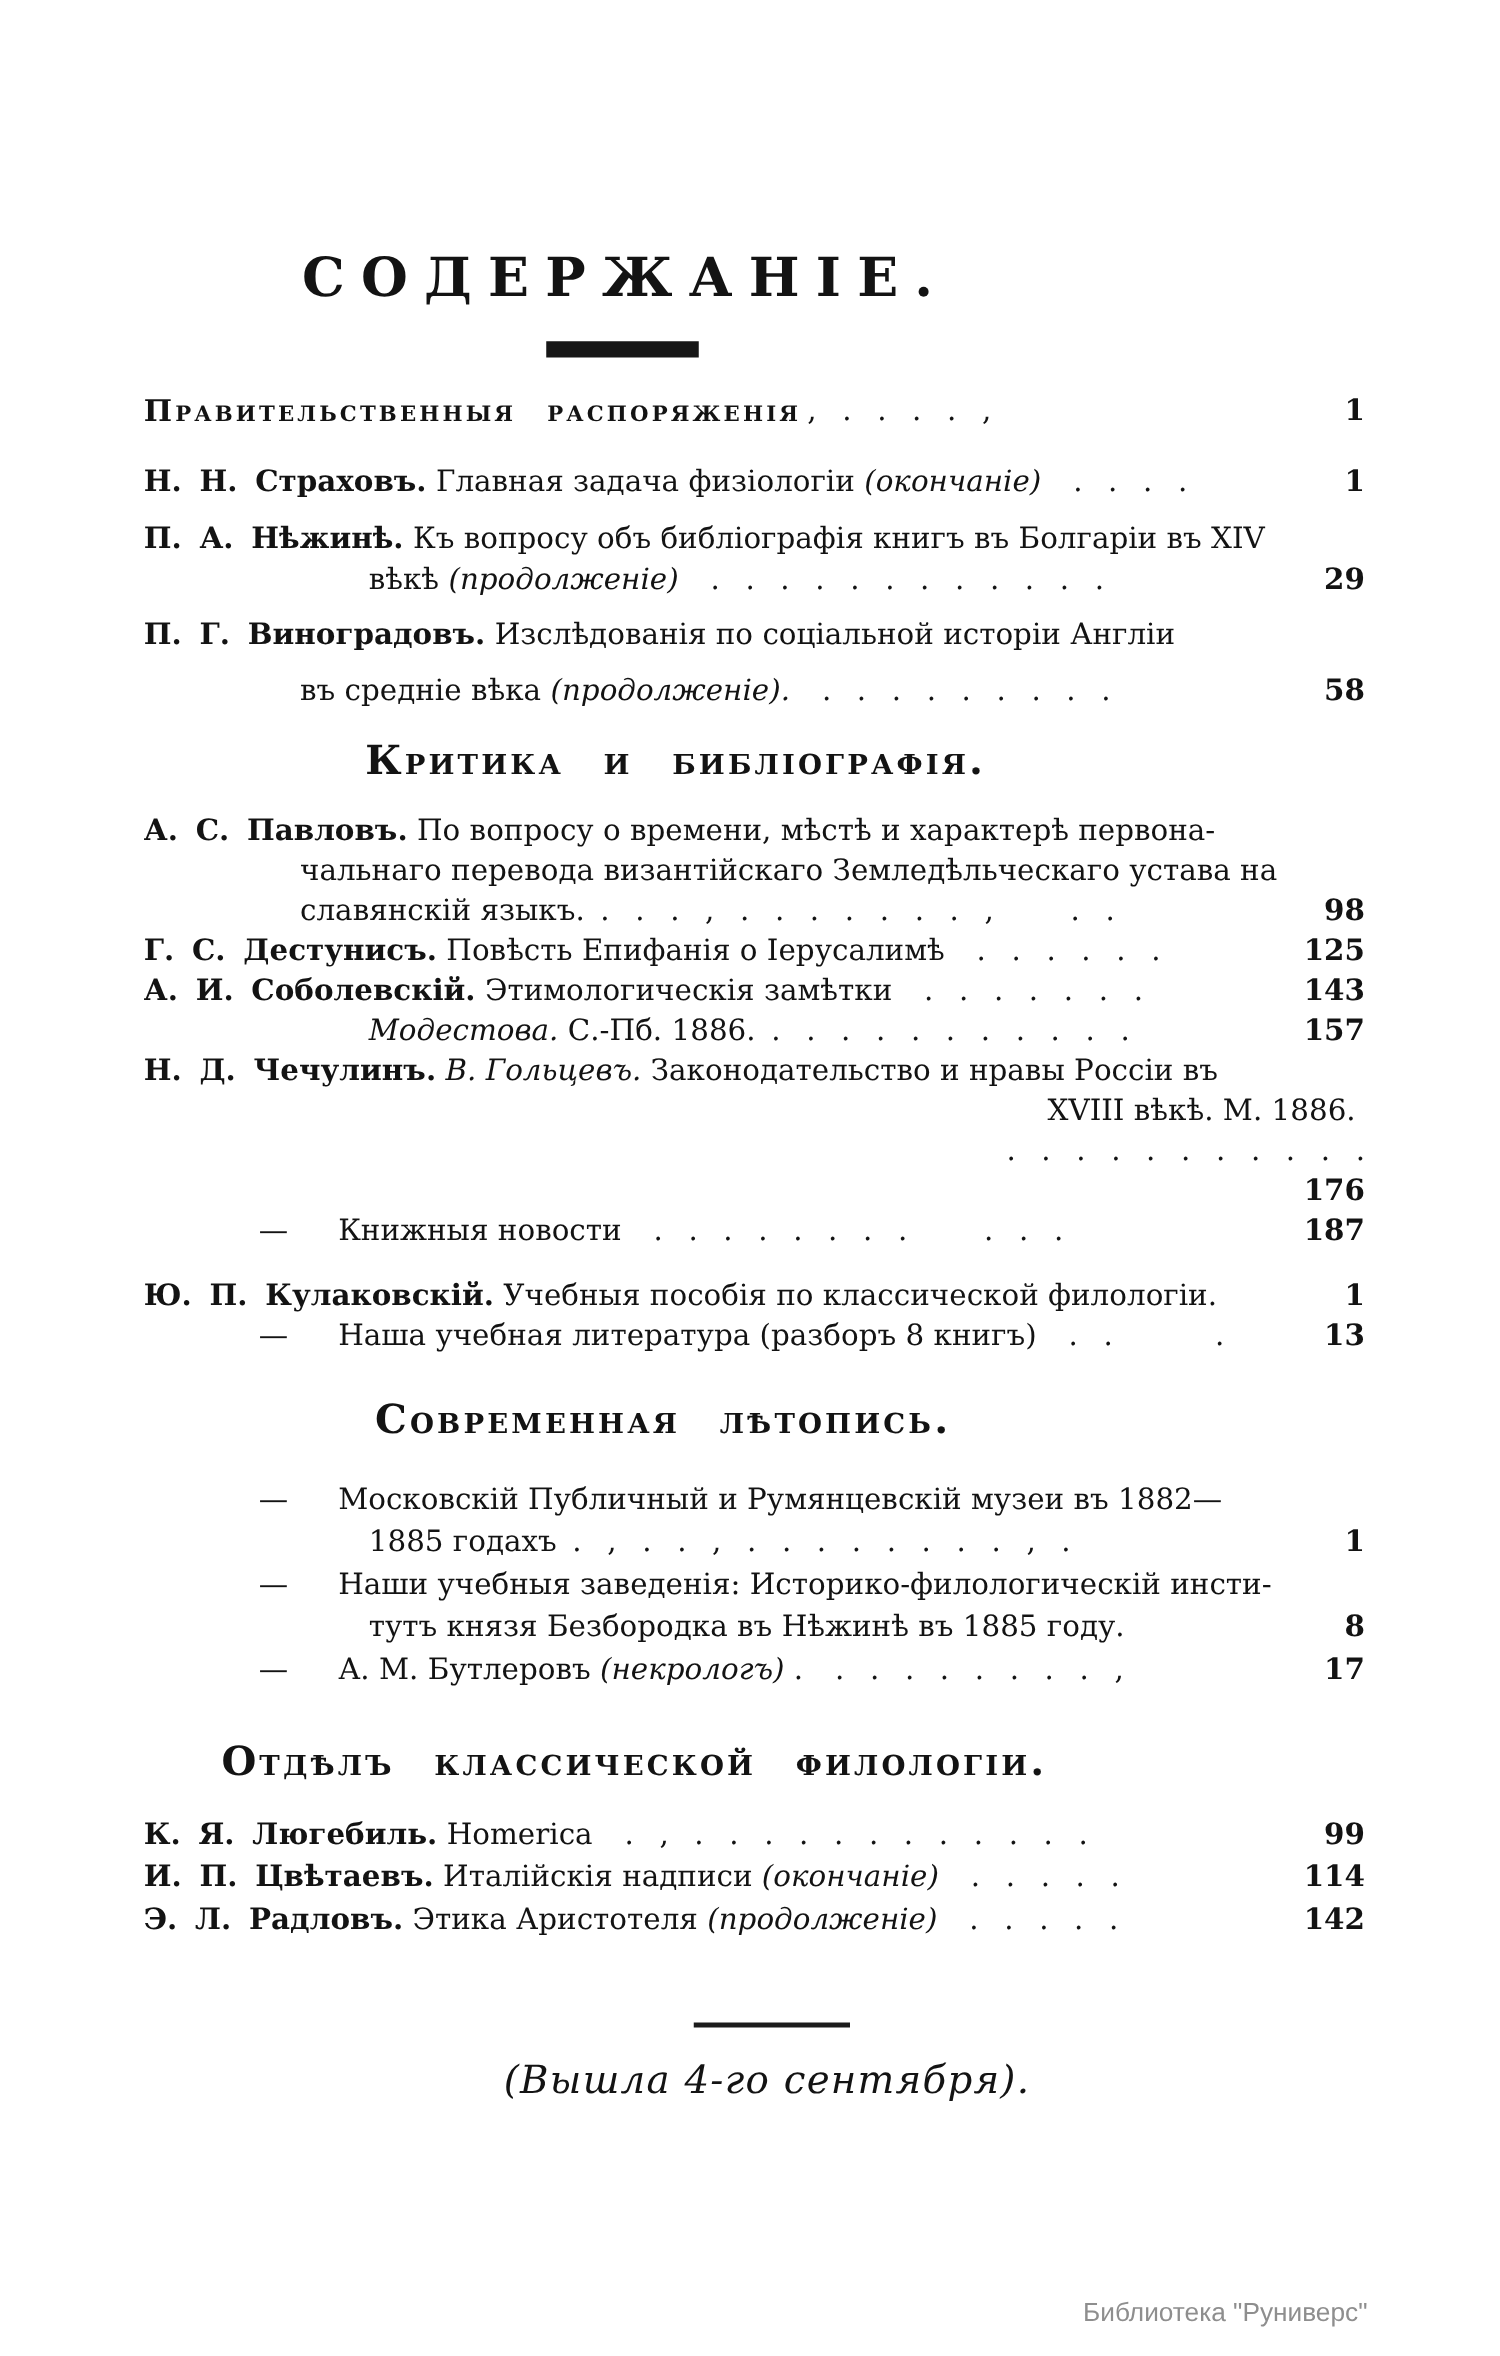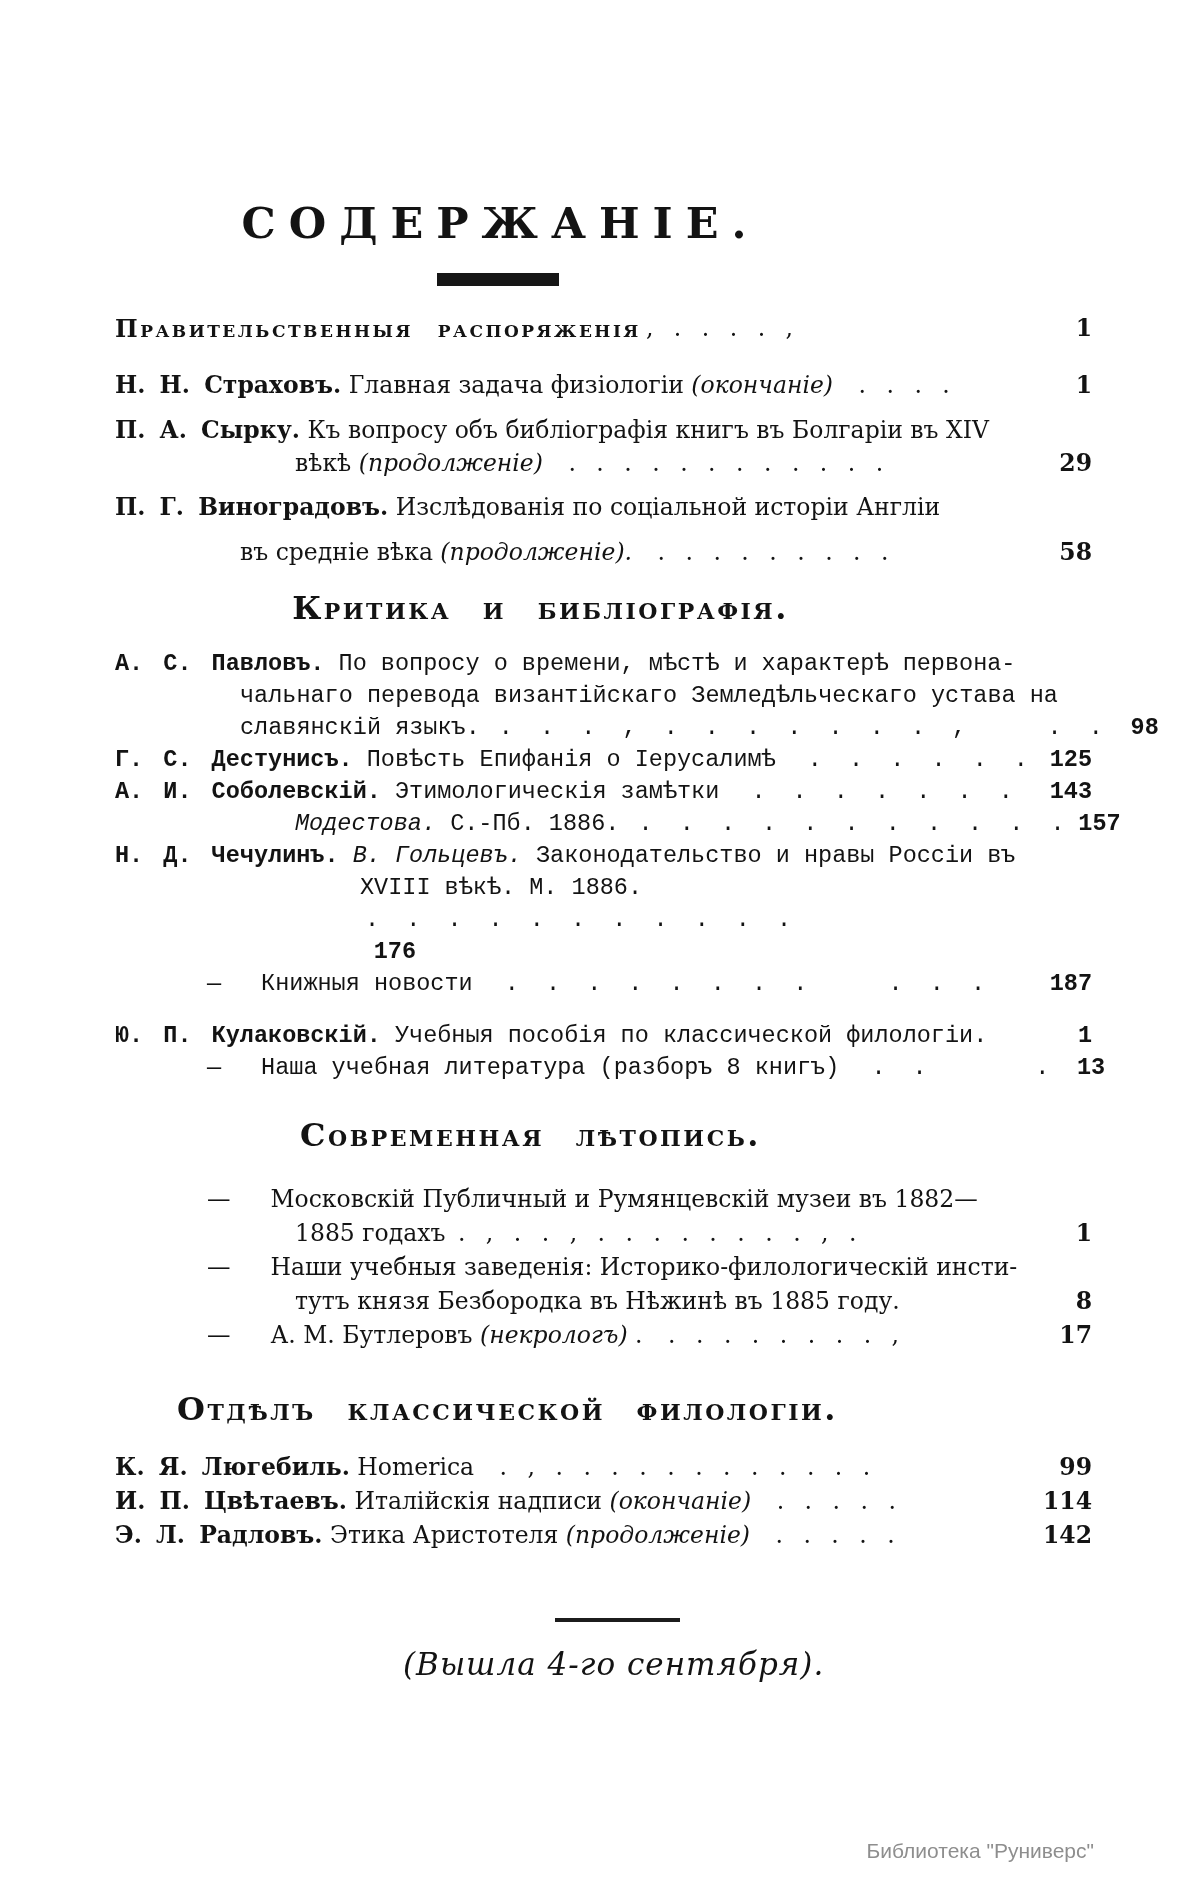--- a/index.html
+++ b/index.html
@@ -16,7 +16,7 @@
     white-space:nowrap;
   }
   .bar{width:122px;height:13px;background:#161616;margin:25px auto 0;position:relative;left:-106px;}
-  .row{display:flex;align-items:flex-start;line-height:33px;}
+  .row{display:flex;align-items:flex-end;line-height:33px;}
   .row span{white-space:pre;}
   .fill{flex:1 1 auto;}
   .b{font-weight:700;word-spacing:6px;}

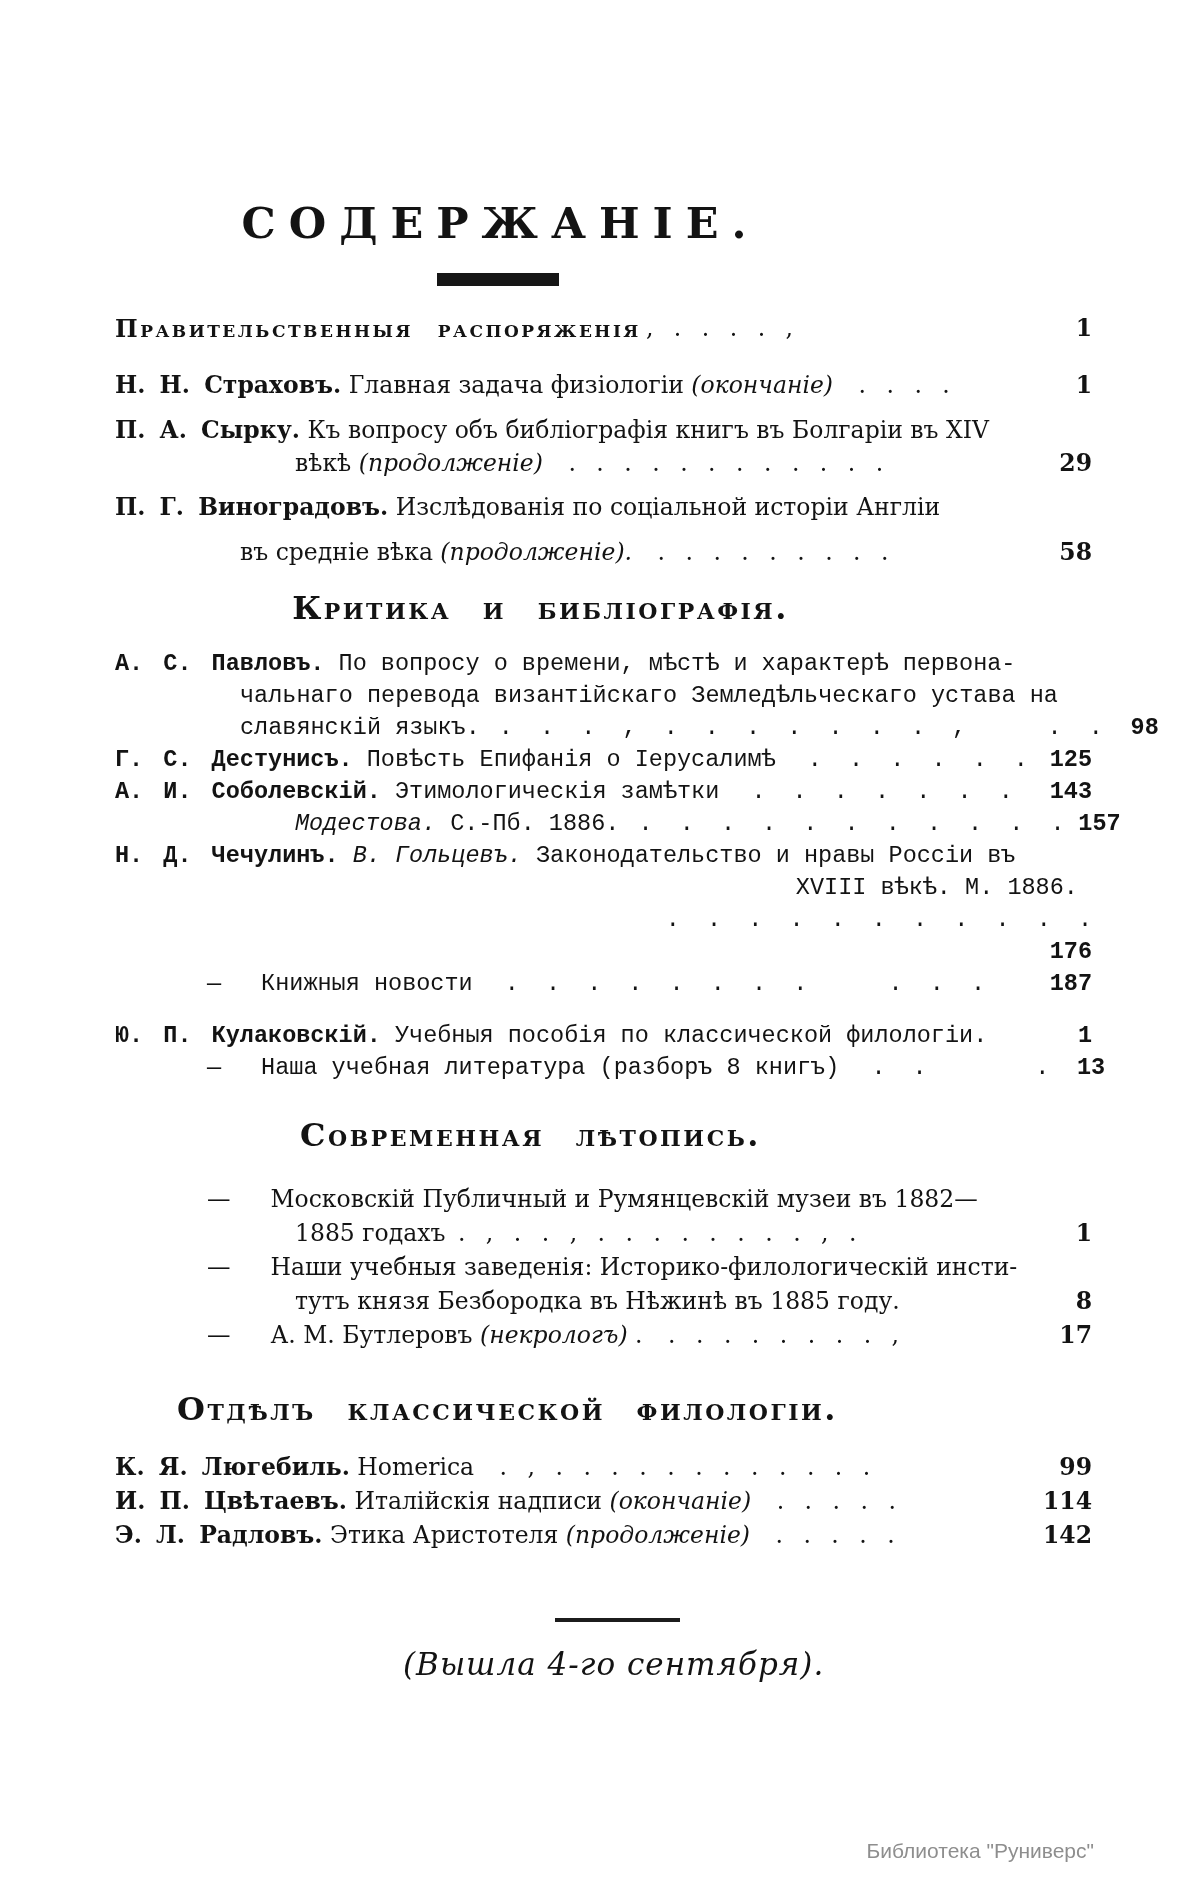--- a/index.html
+++ b/index.html
@@ -75,7 +75,7 @@
   </div>
 
   <div class="row g12">
-    <span class="b">П. А. Сырку.</span>
+    <span class="b">П. А. Нѣжинѣ.</span>
     <span> Къ вопросу объ библіографія книгъ въ Болгаріи въ XIV</span>
   </div>
 

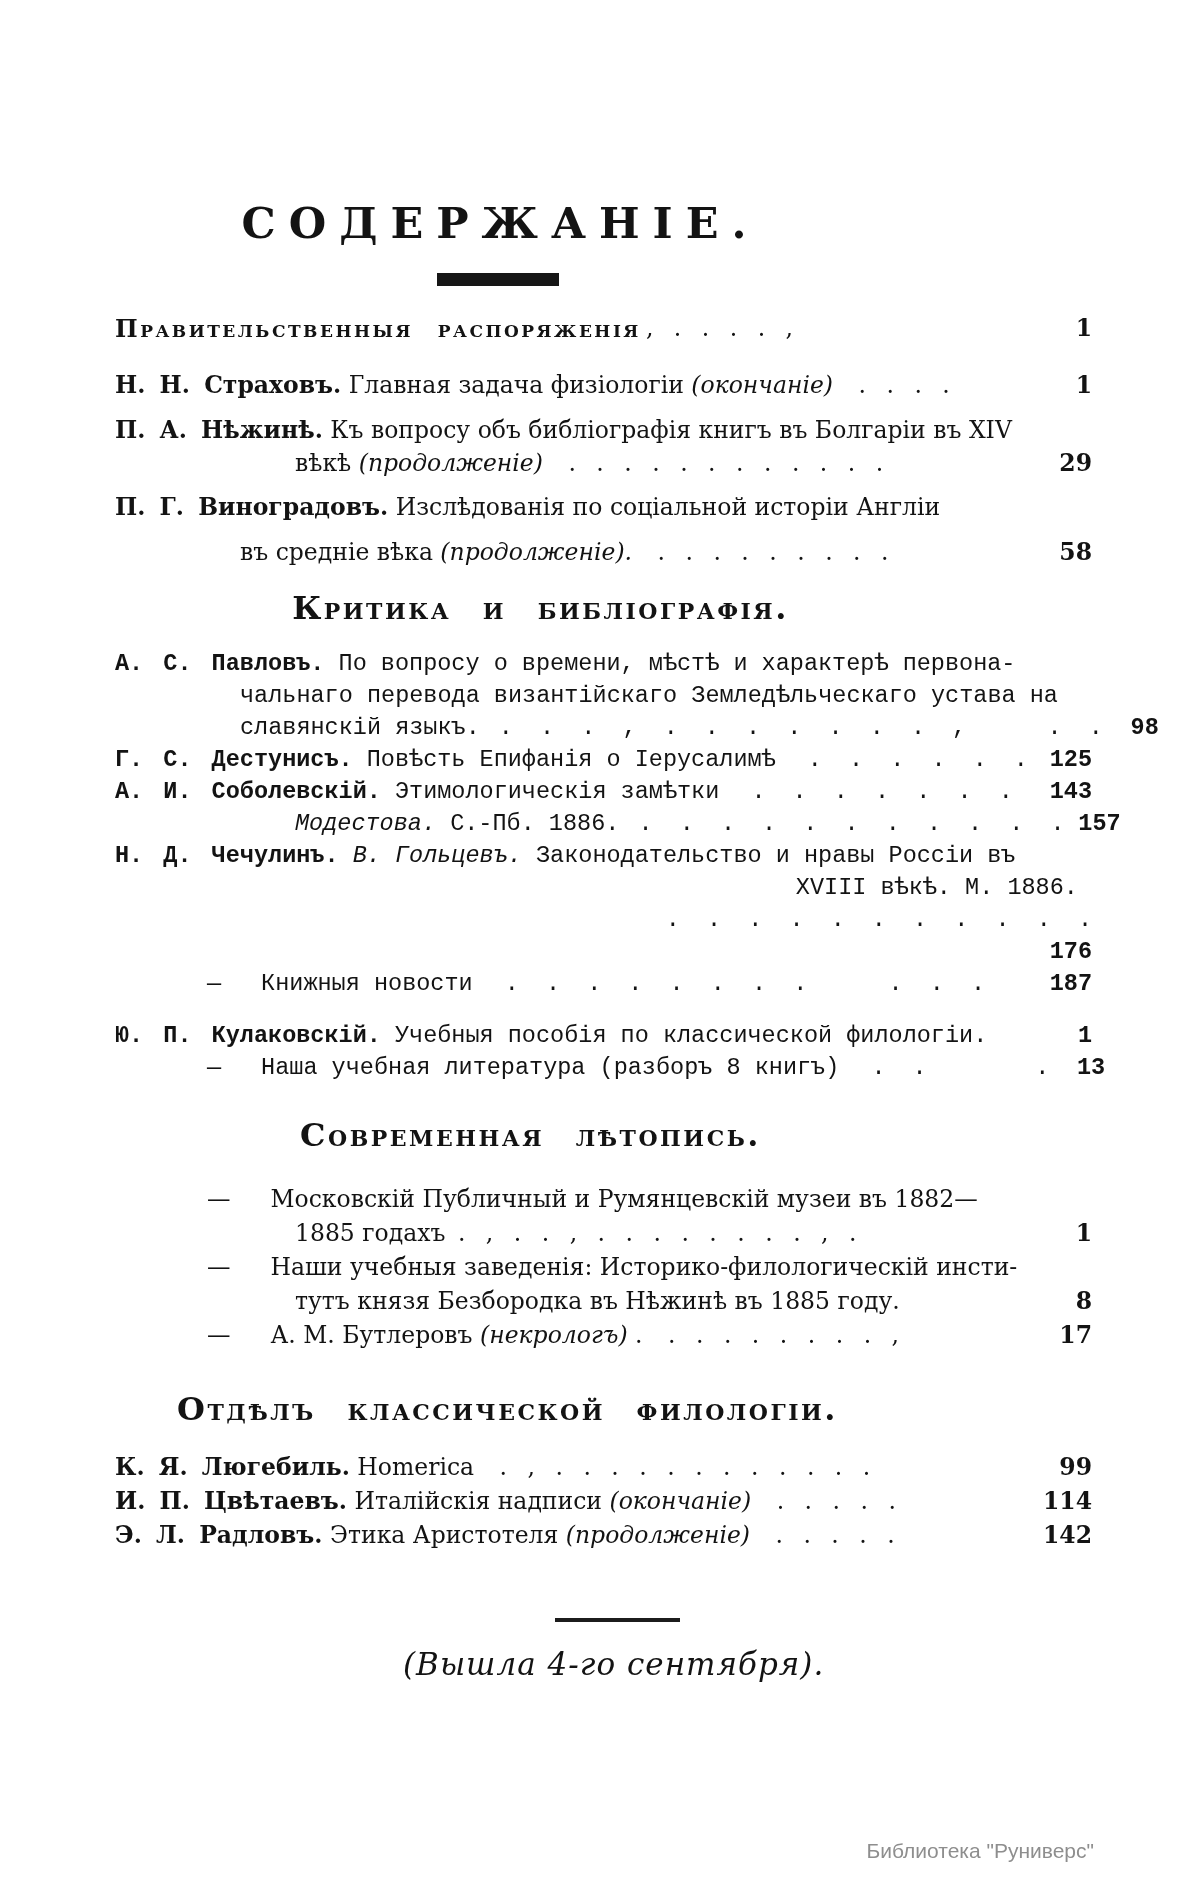--- a/index.html
+++ b/index.html
@@ -32,7 +32,7 @@
   .off1{left:-63px;margin-top:22px;margin-bottom:23px;}
   .off2{left:-73px;margin-top:34px;margin-bottom:30px;}
   .off3{left:-96px;margin-top:40px;margin-bottom:24px;}
-  .sec-crit .row{line-height:32px;font-family:Liberation Mono, monospace;}
+  .sec-crit .row{line-height:32px;}
   .sec-mid .row{line-height:34px;}
   .g11{margin-top:11px;} .g12{margin-top:12px;} .g20{margin-top:20px;} .g24{margin-top:24px;}
   .c1{padding-left:125px;} .c2{padding-left:180px;} .c3{padding-left:245px;flex-direction:column;}

